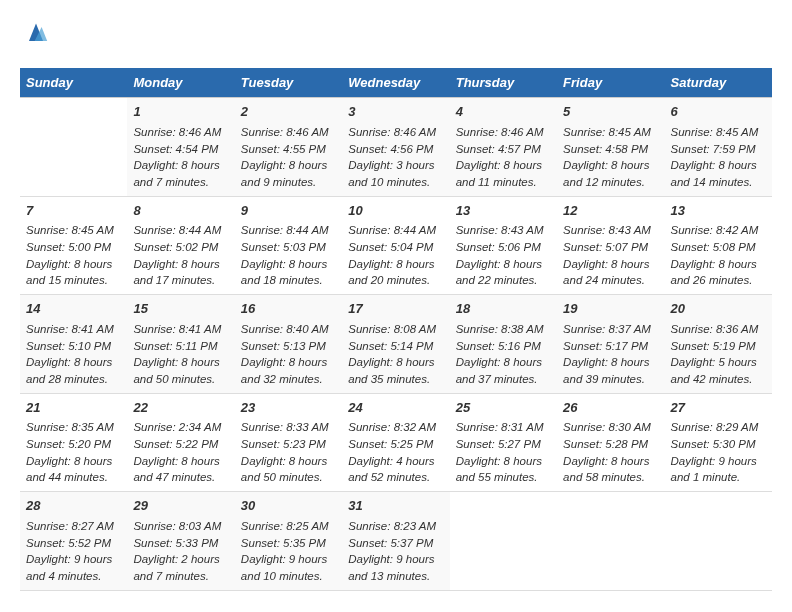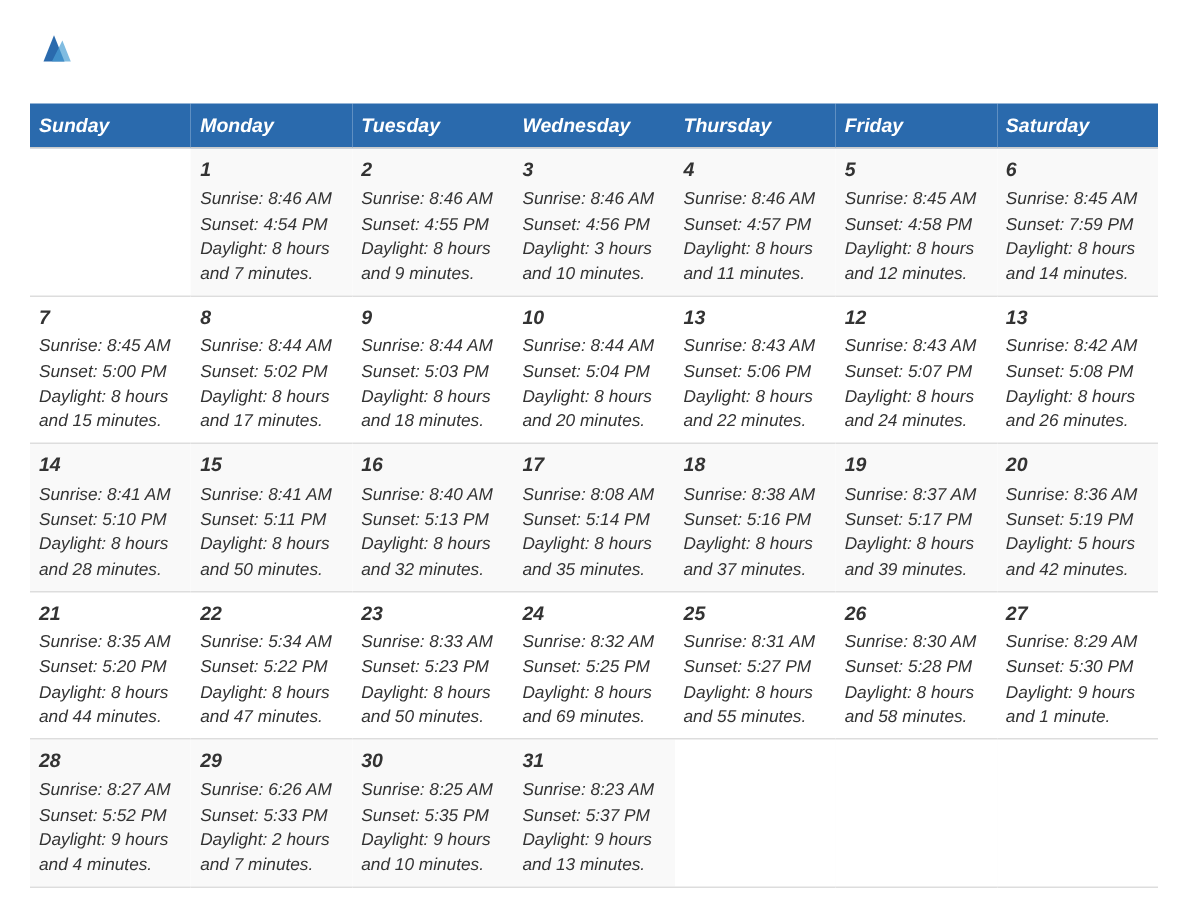--- a/index.html
+++ b/index.html
@@ -256,7 +256,7 @@
         </td>
         <td>
           <span class="day-num">22</span>
-          <div>Sunrise: 5:34 AM</div>
+          <div>Sunrise: 2:34 AM</div>
           <div>Sunset: 5:22 PM</div>
           <div>Daylight: 8 hours and 47 minutes.</div>
         </td>

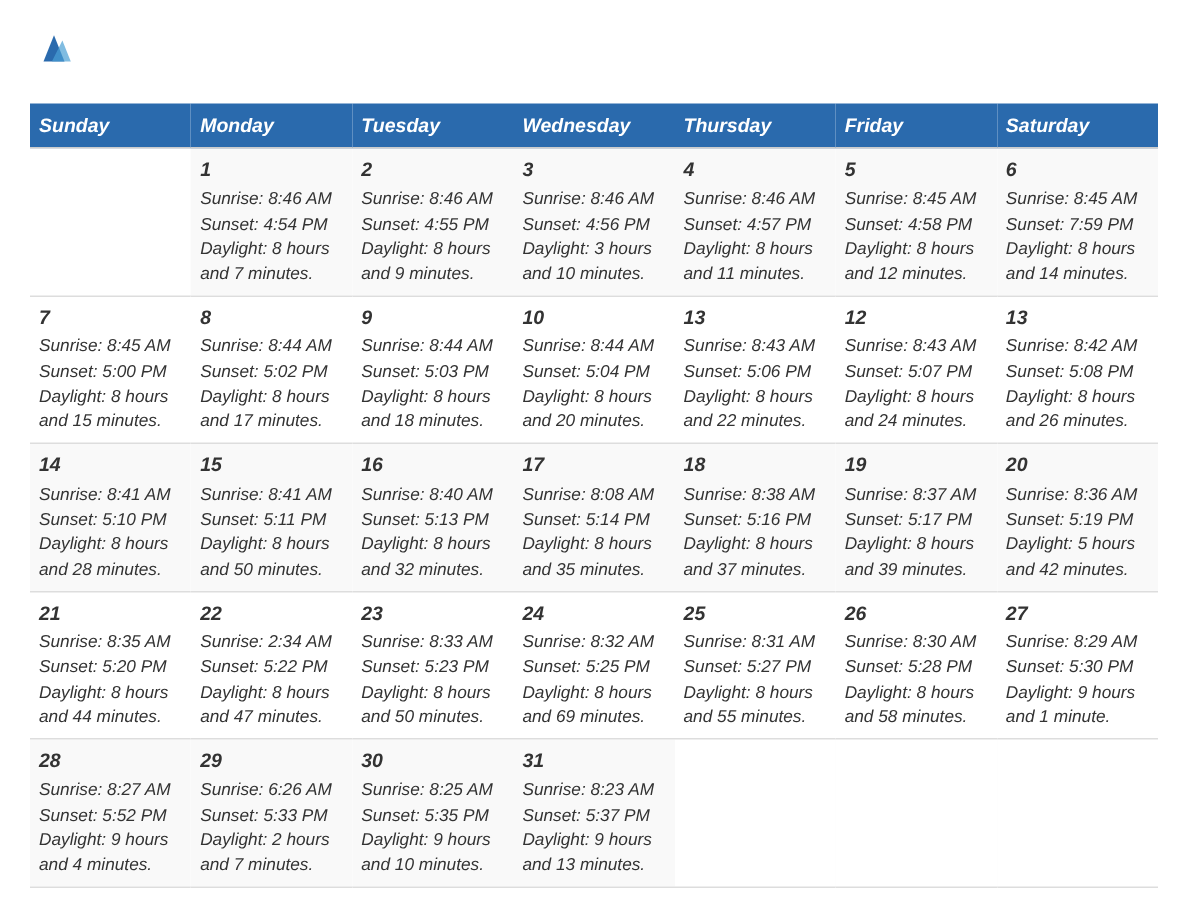--- a/index.html
+++ b/index.html
@@ -270,7 +270,7 @@
           <span class="day-num">24</span>
           <div>Sunrise: 8:32 AM</div>
           <div>Sunset: 5:25 PM</div>
-          <div>Daylight: 8 hours and 69 minutes.</div>
+          <div>Daylight: 4 hours and 52 minutes.</div>
         </td>
         <td>
           <span class="day-num">25</span>

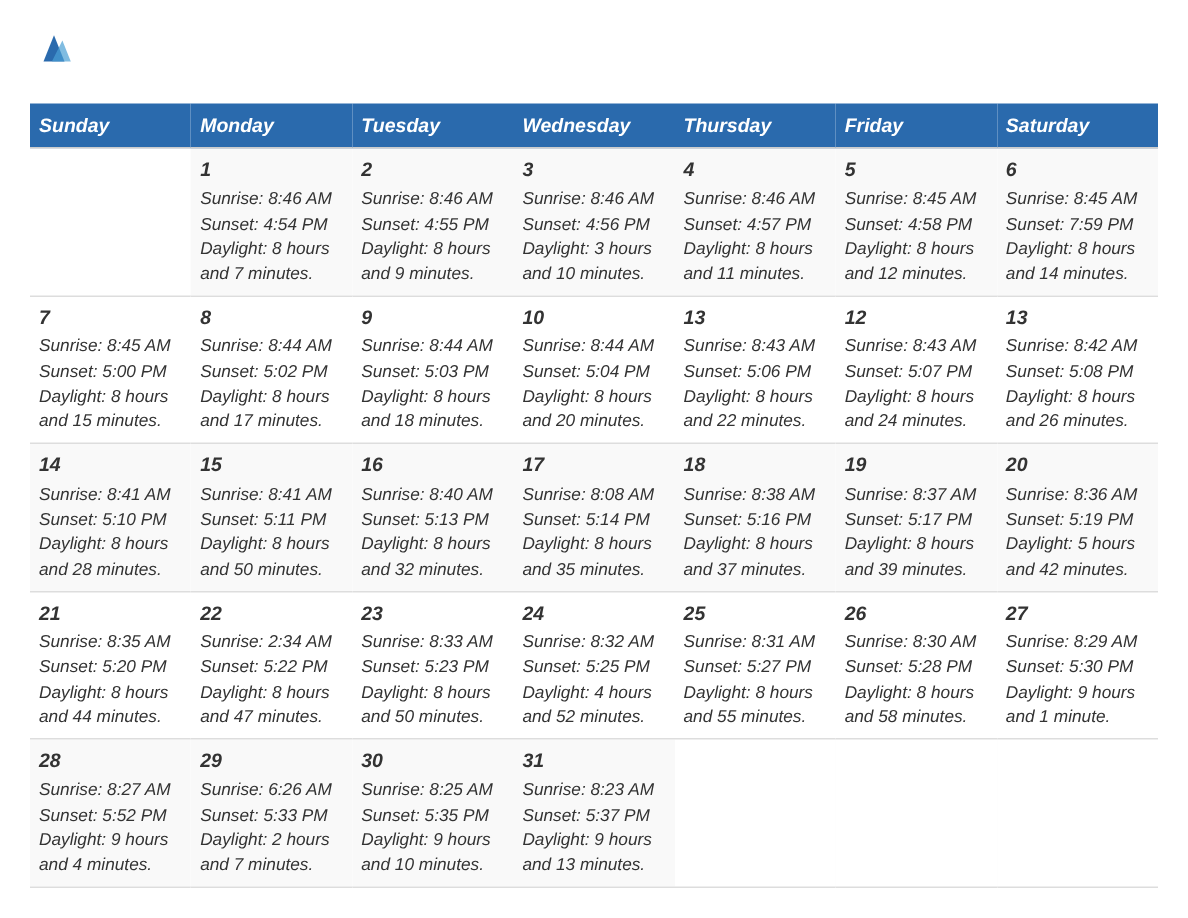--- a/index.html
+++ b/index.html
@@ -300,7 +300,7 @@
         </td>
         <td>
           <span class="day-num">29</span>
-          <div>Sunrise: 6:26 AM</div>
+          <div>Sunrise: 8:03 AM</div>
           <div>Sunset: 5:33 PM</div>
           <div>Daylight: 2 hours and 7 minutes.</div>
         </td>

